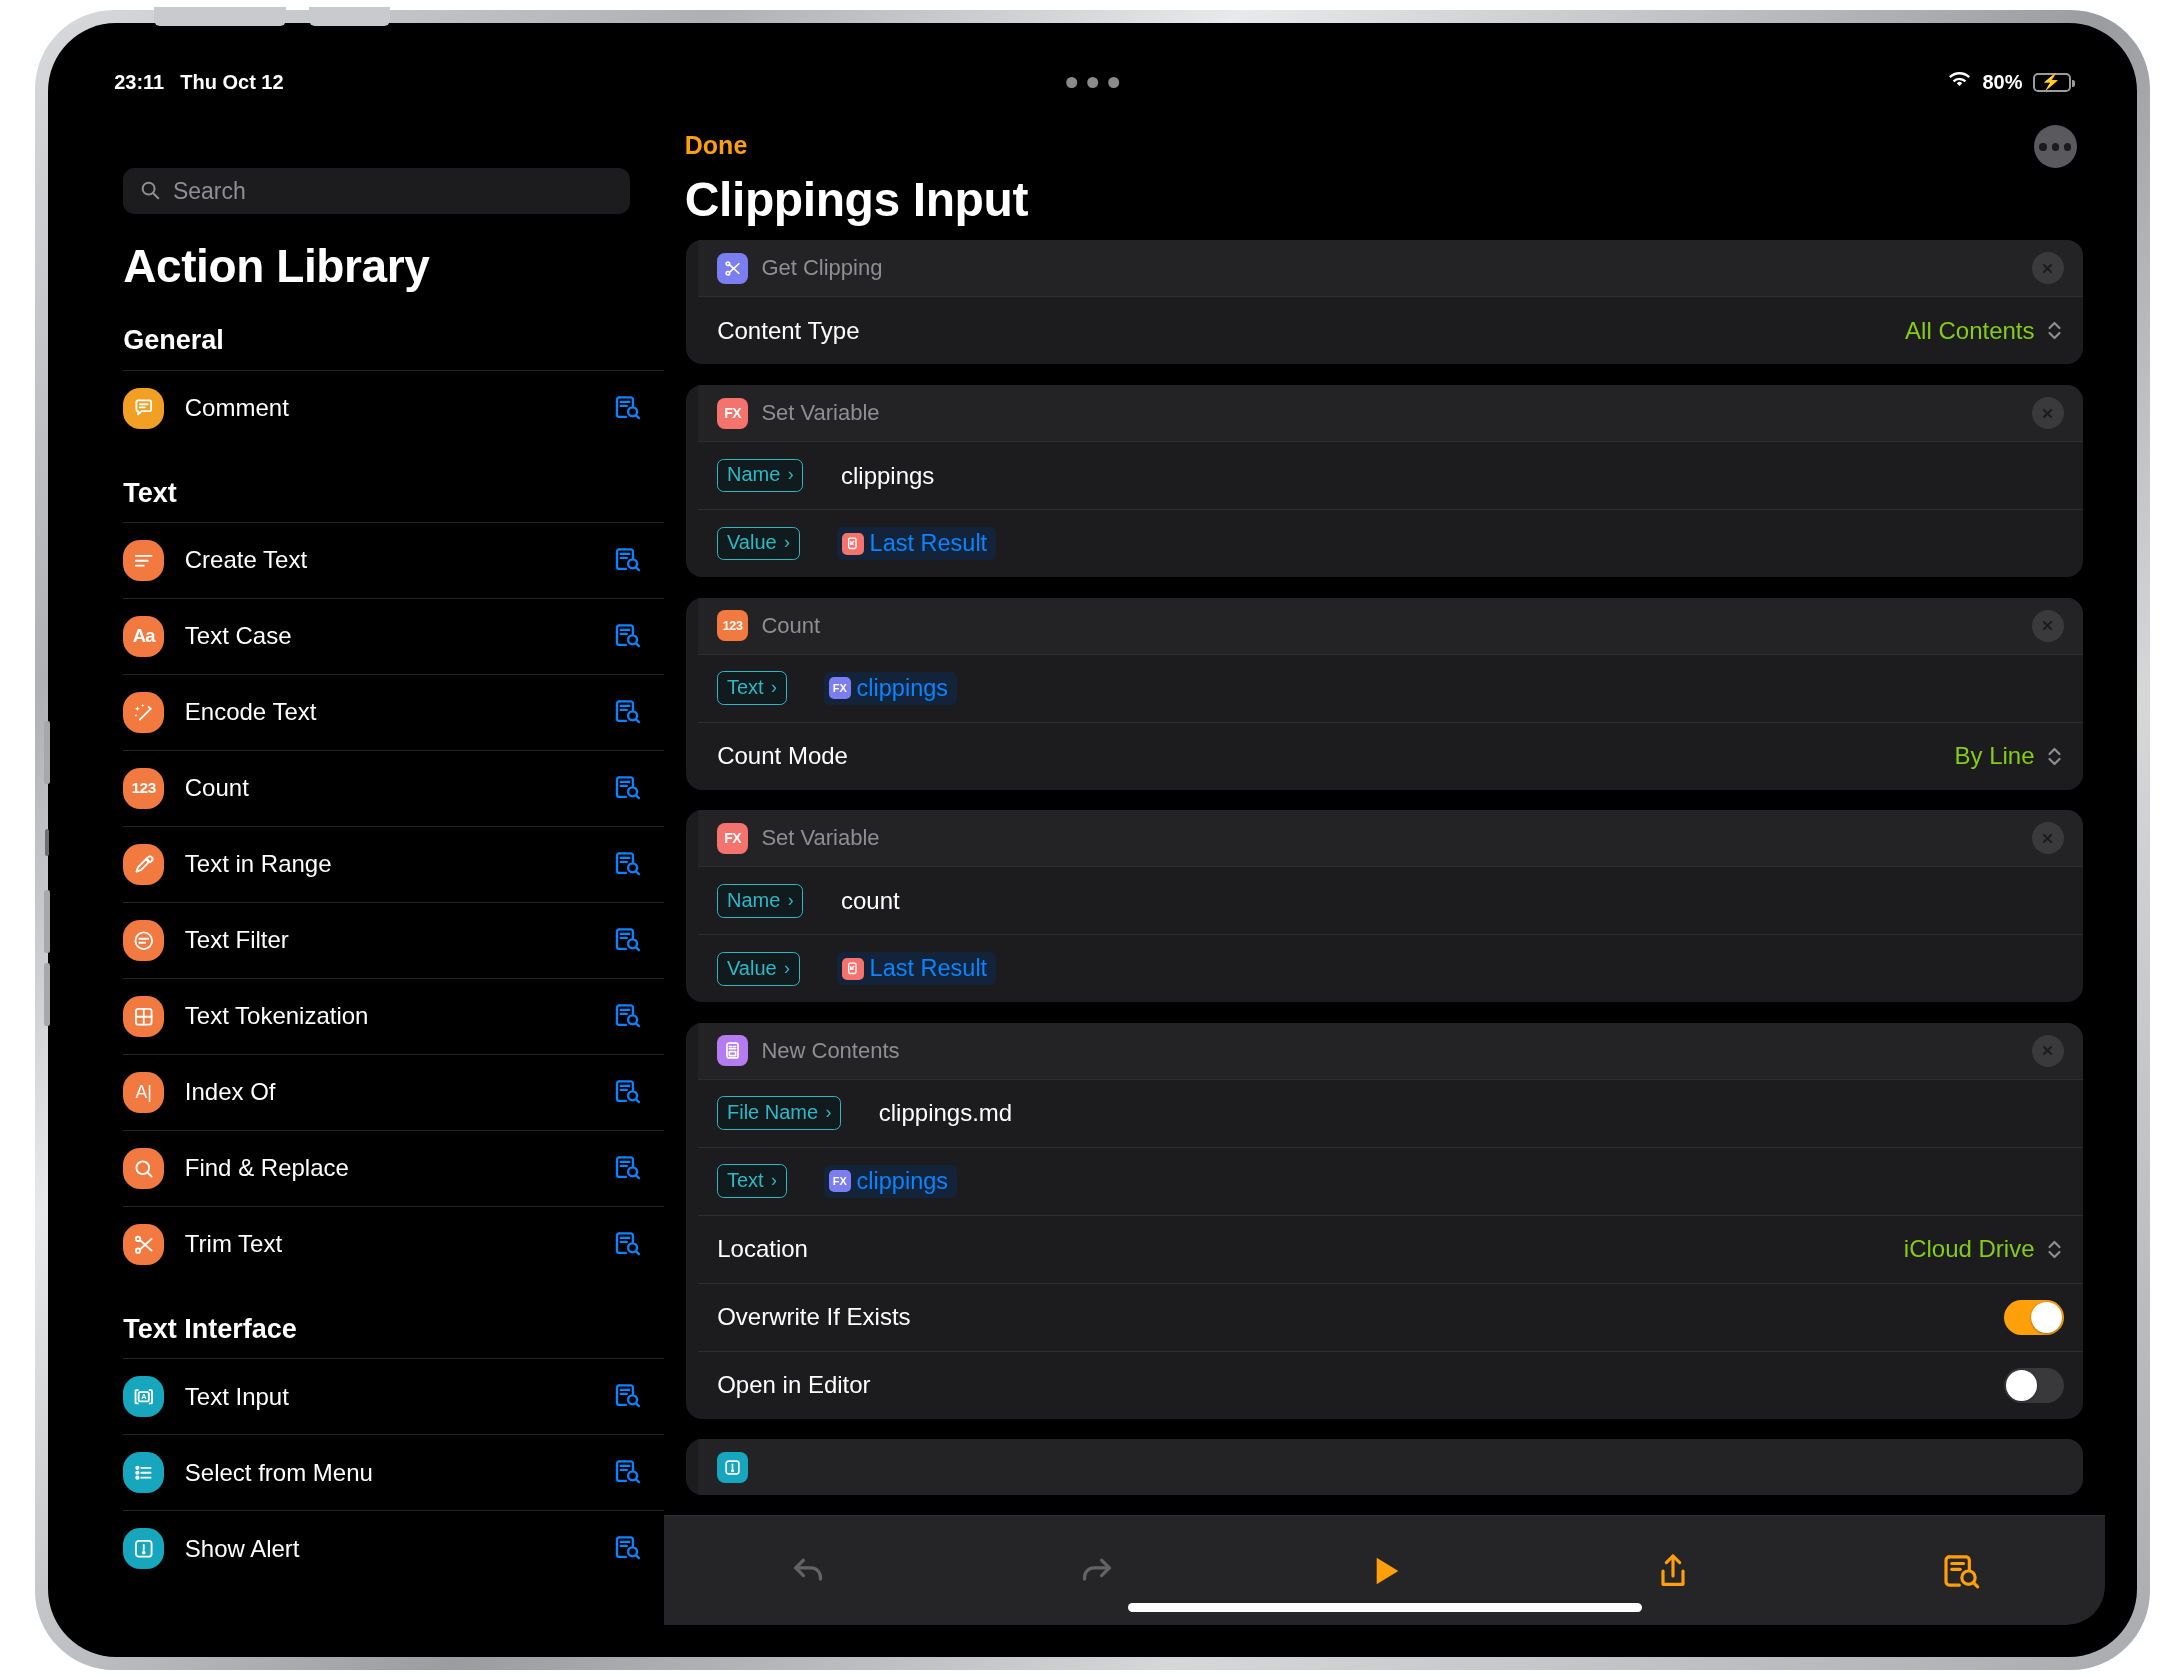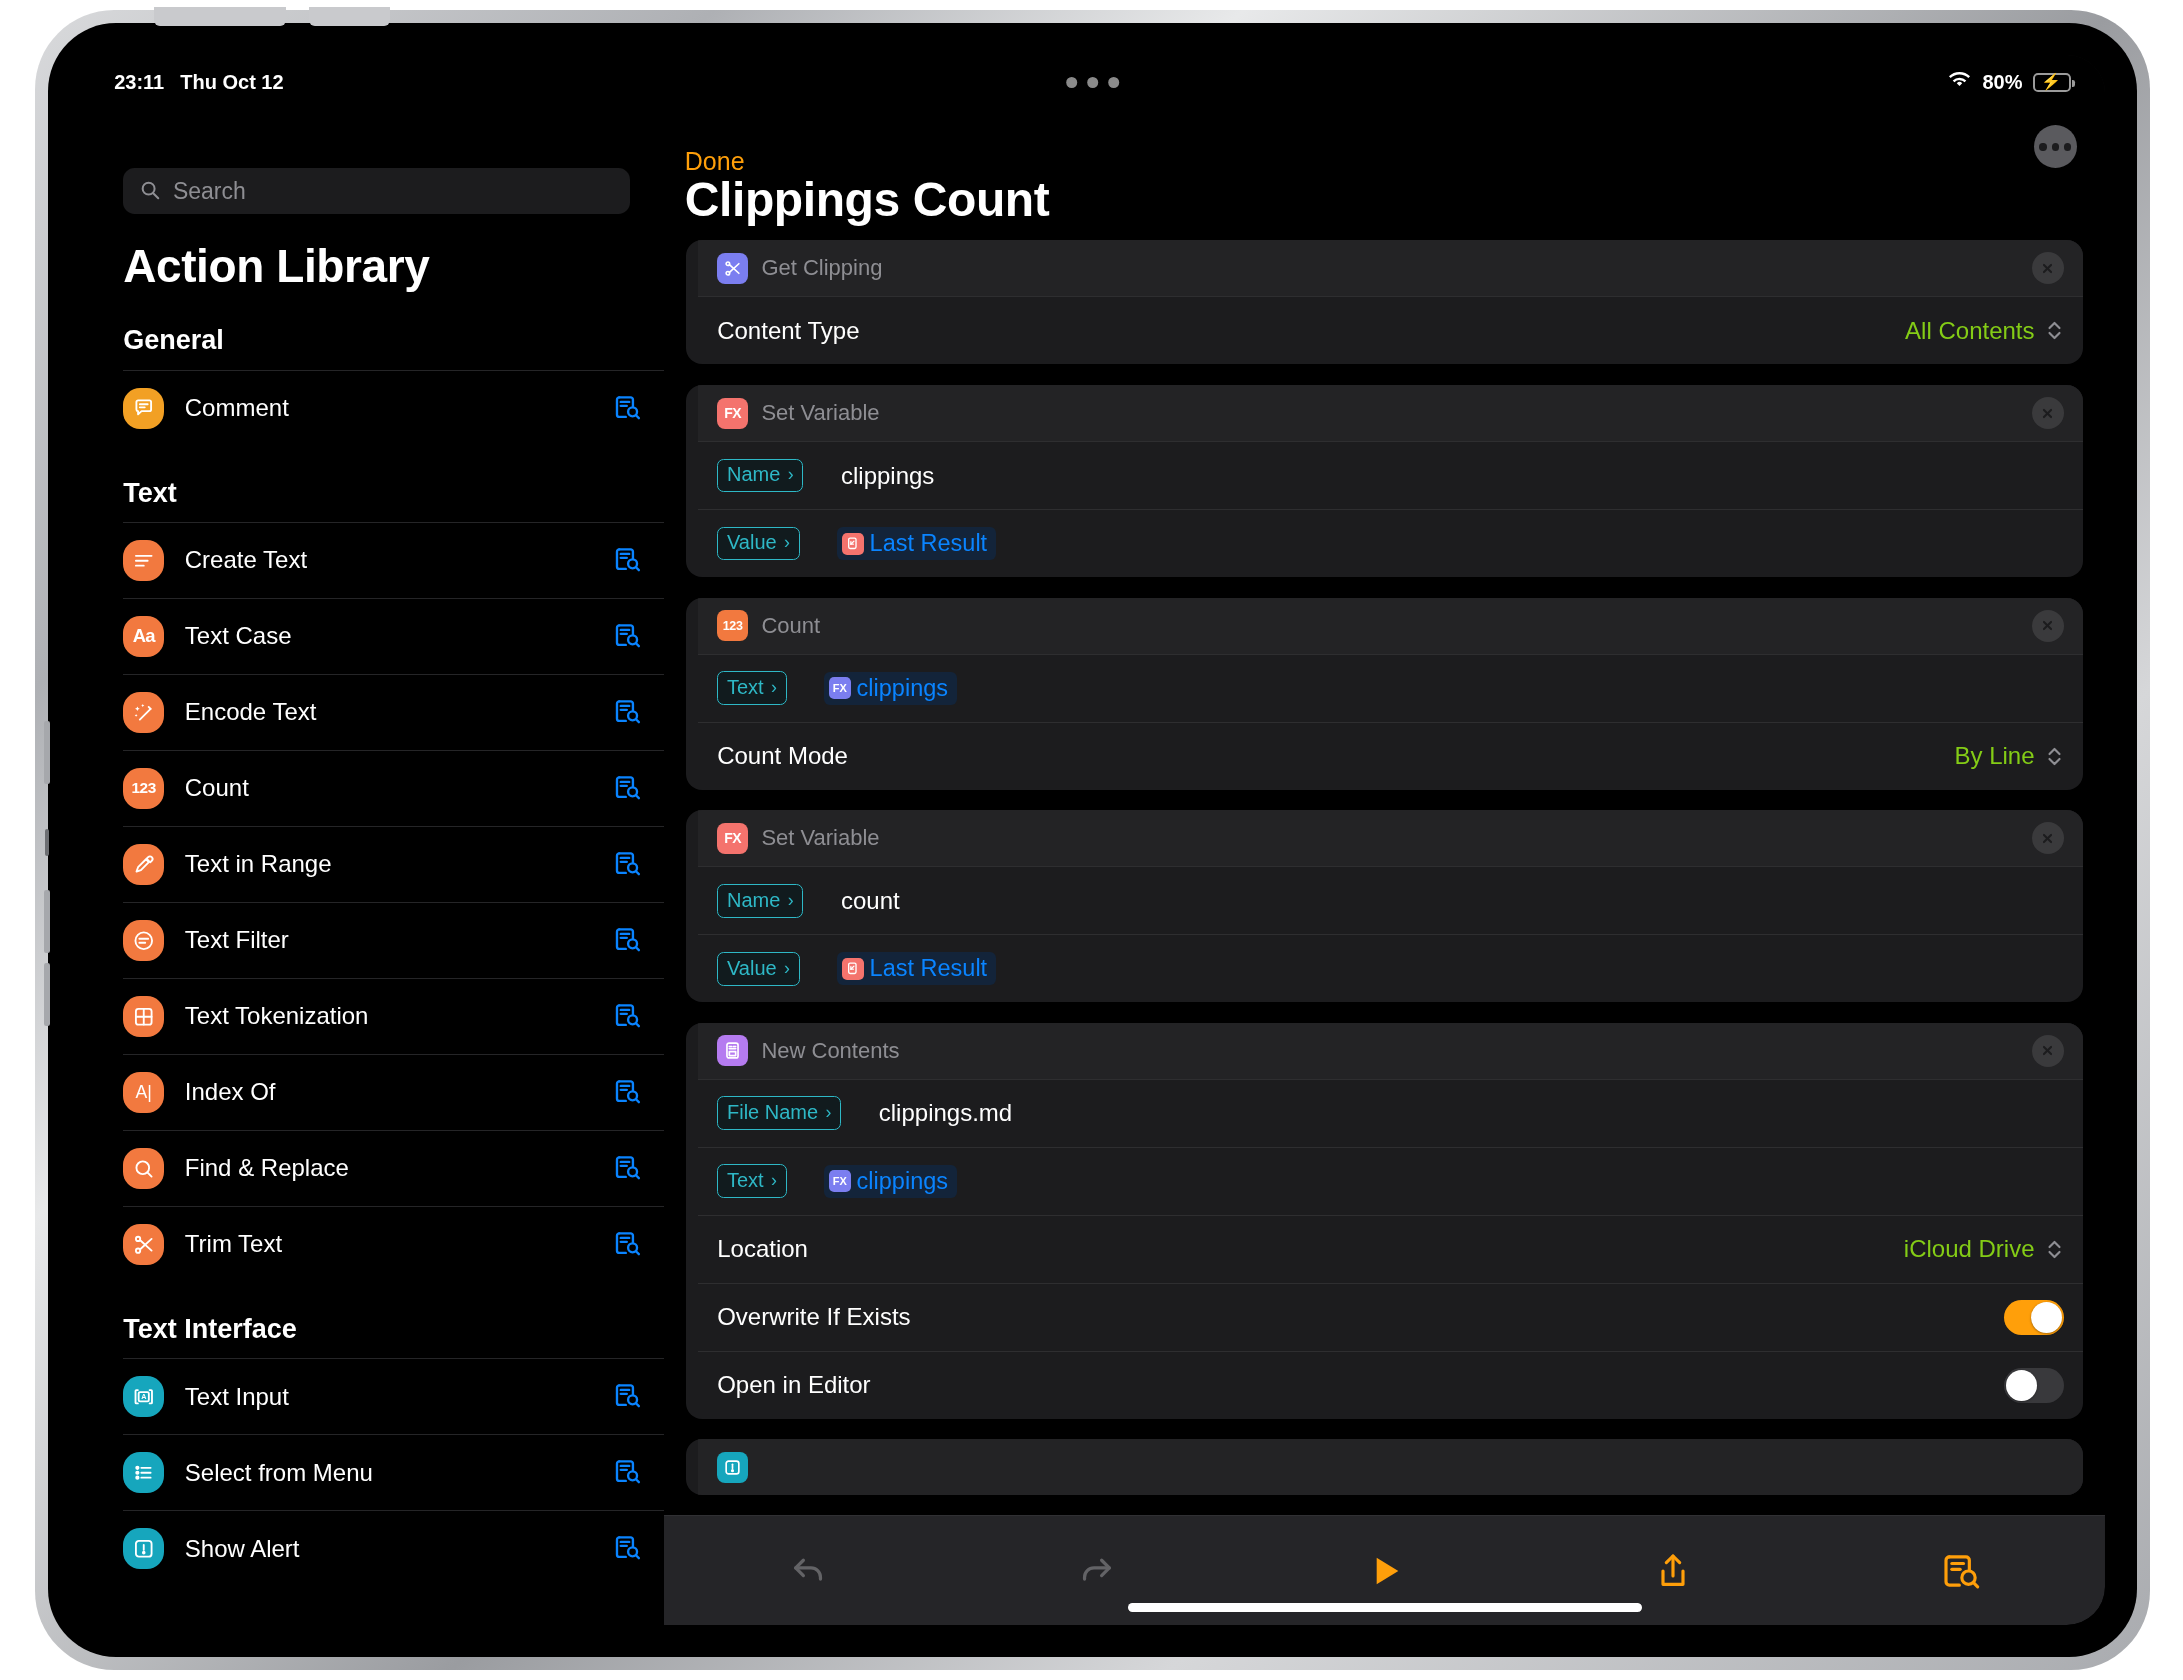--- a/index.html
+++ b/index.html
@@ -109,8 +109,8 @@
   }
   #main-bg { position:absolute; inset:0; background:#000000; }
   #done-button {
-    position:absolute; left: 20.6px; top: 92px;
-    color:#ff9f0a; font-size:25px; font-weight:400;
+    position:absolute; left: 20.6px; top: 76px;
+    color:#ff9f0a; font-size:25px; font-weight:700;
   }
   #more-button {
     position:absolute; right: 28px; top: 70px;

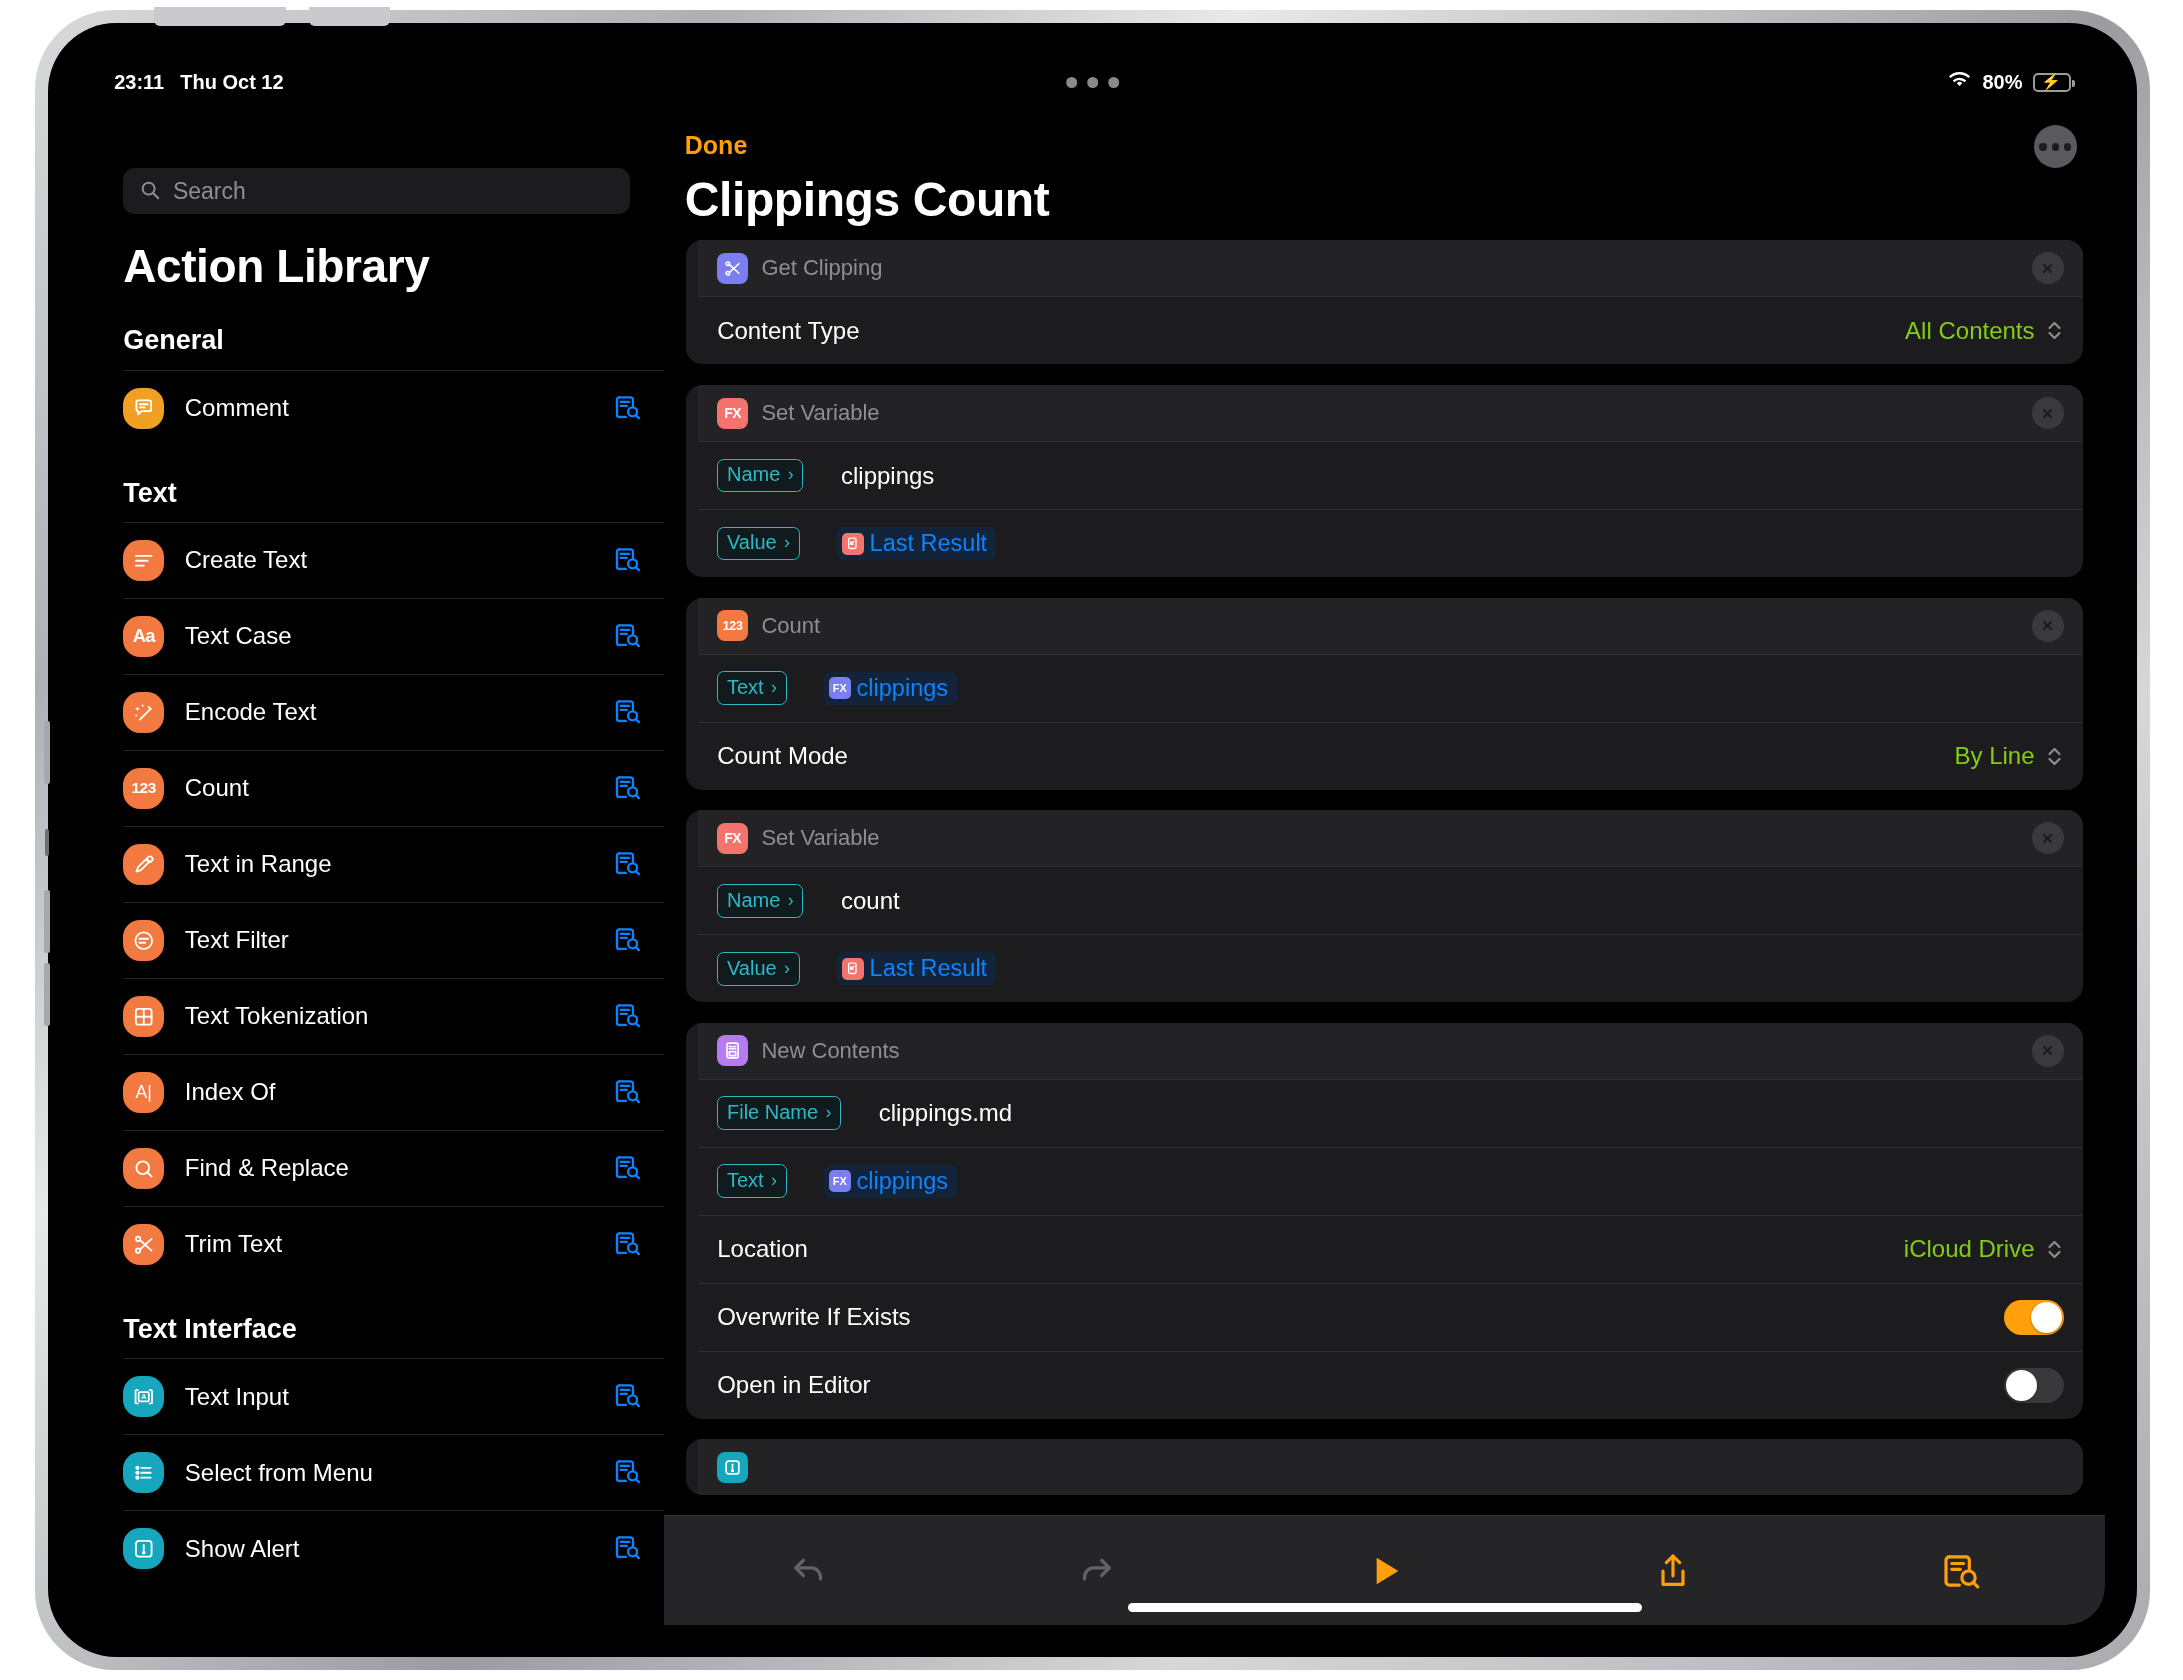--- a/index.html
+++ b/index.html
@@ -573,7 +573,7 @@
             <i></i>
           </div>
 
-          <div id="main-title">Clippings Count</div>
+          <div id="main-title">Clippings Input</div>
 
           <div id="cards-scroll">
               <div class="action-card">

